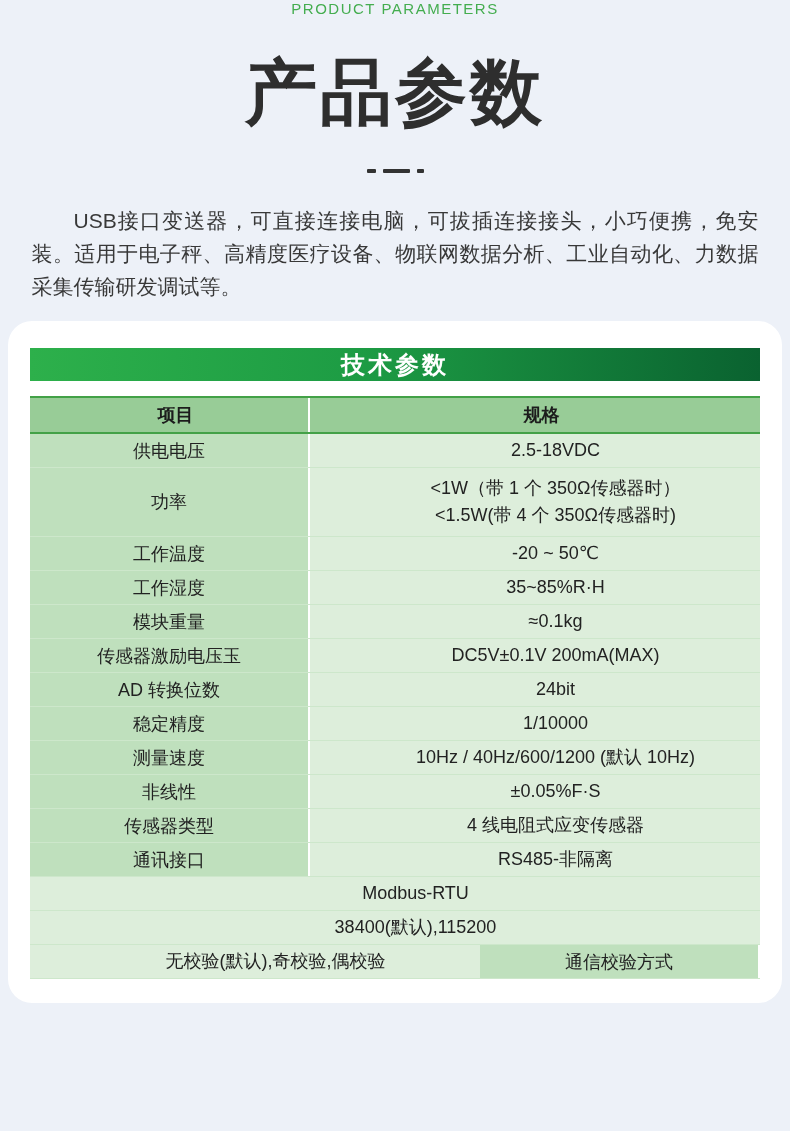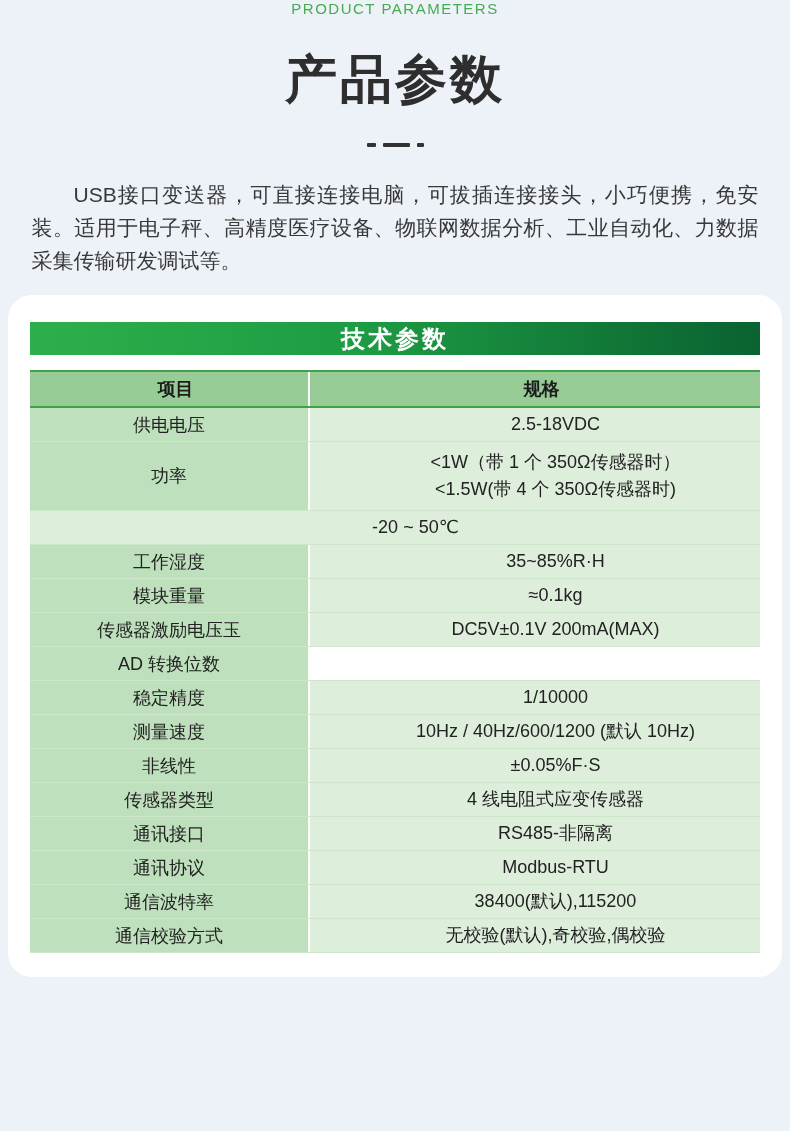--- a/index.html
+++ b/index.html
@@ -18,7 +18,7 @@
   }
   .page-title {
     margin-top: 28px;
-    font-size: 52px;
+    font-size: 72px;
     font-weight: 700;
     color: #2e2e2e;
     letter-spacing: 3px;

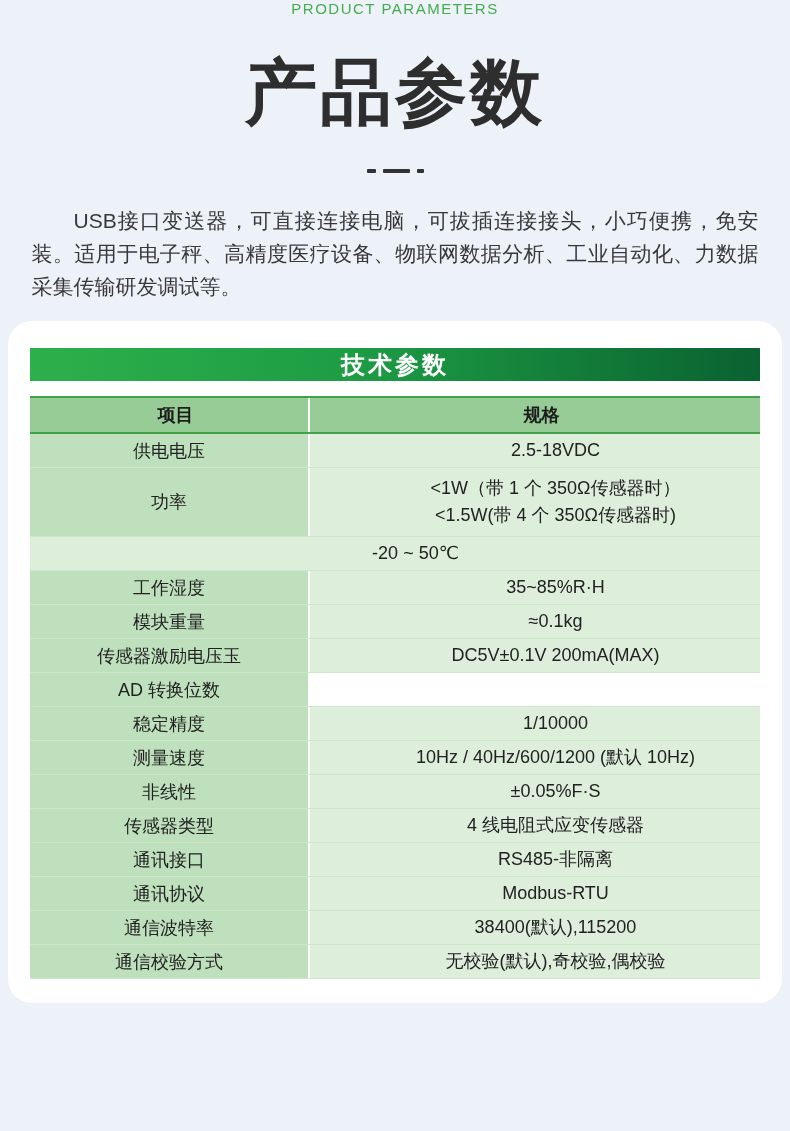--- a/index.html
+++ b/index.html
@@ -123,6 +123,7 @@
           </div>
         </div>
         <div class="trow">
+          <div class="cell label">工作温度</div>
           <div class="cell value">
             <div>-20 ~ 50℃</div>
           </div>

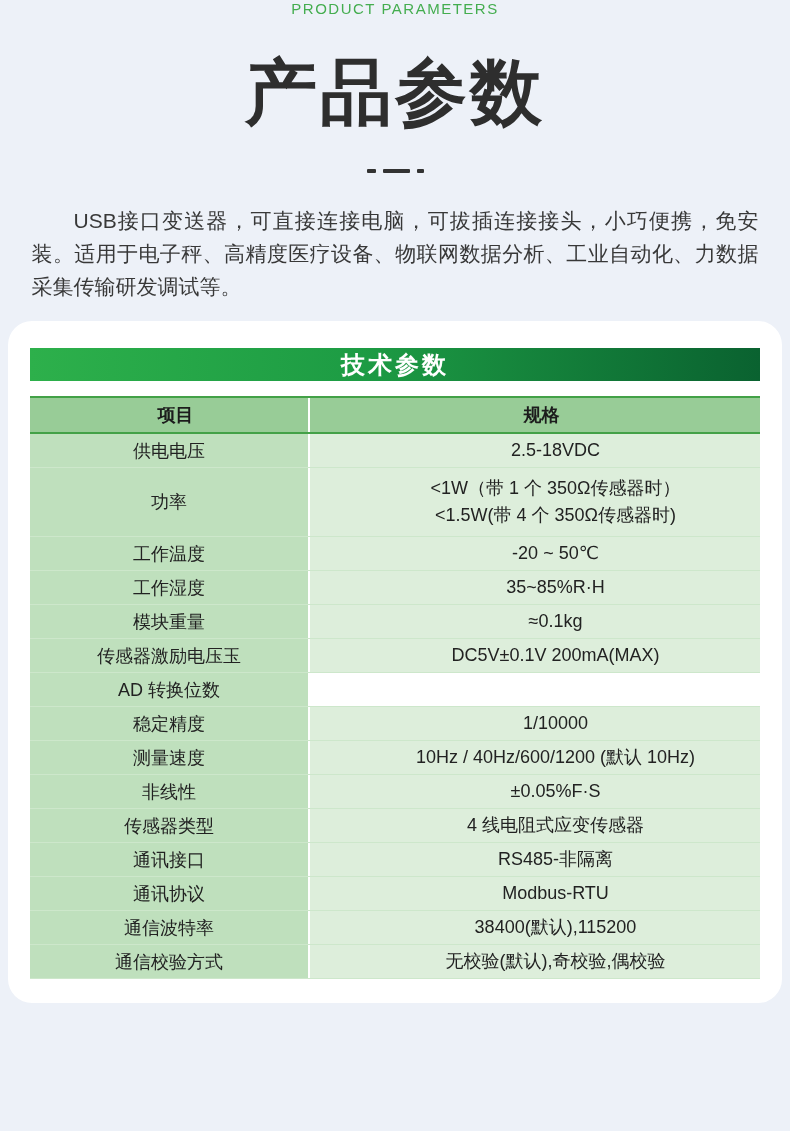--- a/index.html
+++ b/index.html
@@ -148,6 +148,9 @@
         </div>
         <div class="trow">
           <div class="cell label">AD 转换位数</div>
+          <div class="cell value">
+            <div>24bit</div>
+          </div>
         </div>
         <div class="trow">
           <div class="cell label">稳定精度</div>

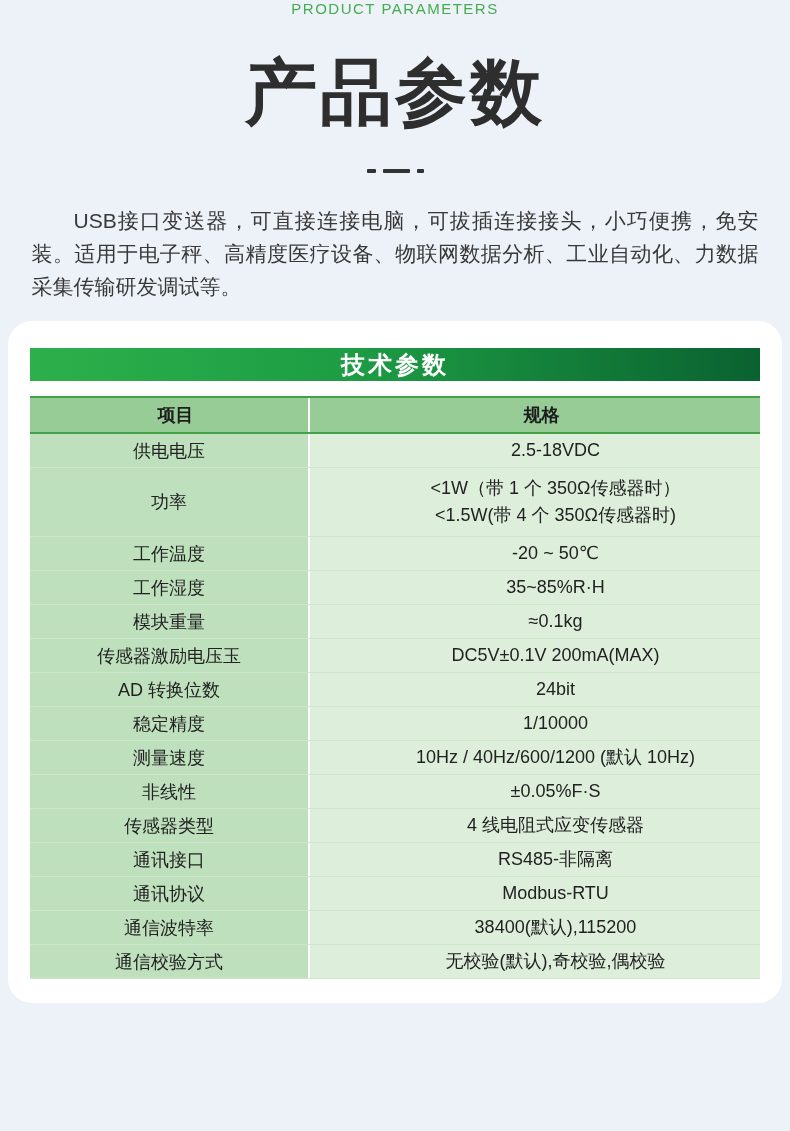--- a/index.html
+++ b/index.html
@@ -183,7 +183,6 @@
           </div>
         </div>
         <div class="trow">
-          <div class="cell label">通讯协议</div>
           <div class="cell value">
             <div>Modbus-RTU</div>
           </div>

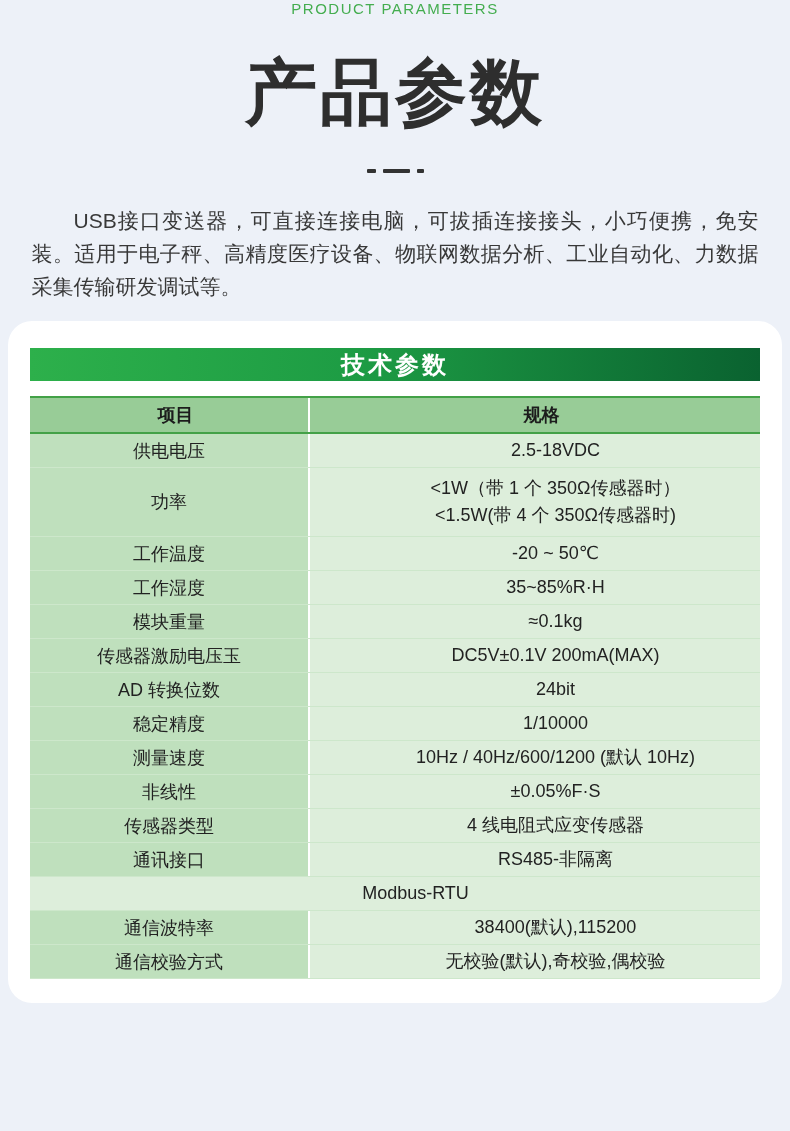--- a/index.html
+++ b/index.html
@@ -188,7 +188,6 @@
           </div>
         </div>
         <div class="trow">
-          <div class="cell label">通信波特率</div>
           <div class="cell value">
             <div>38400(默认),115200</div>
           </div>

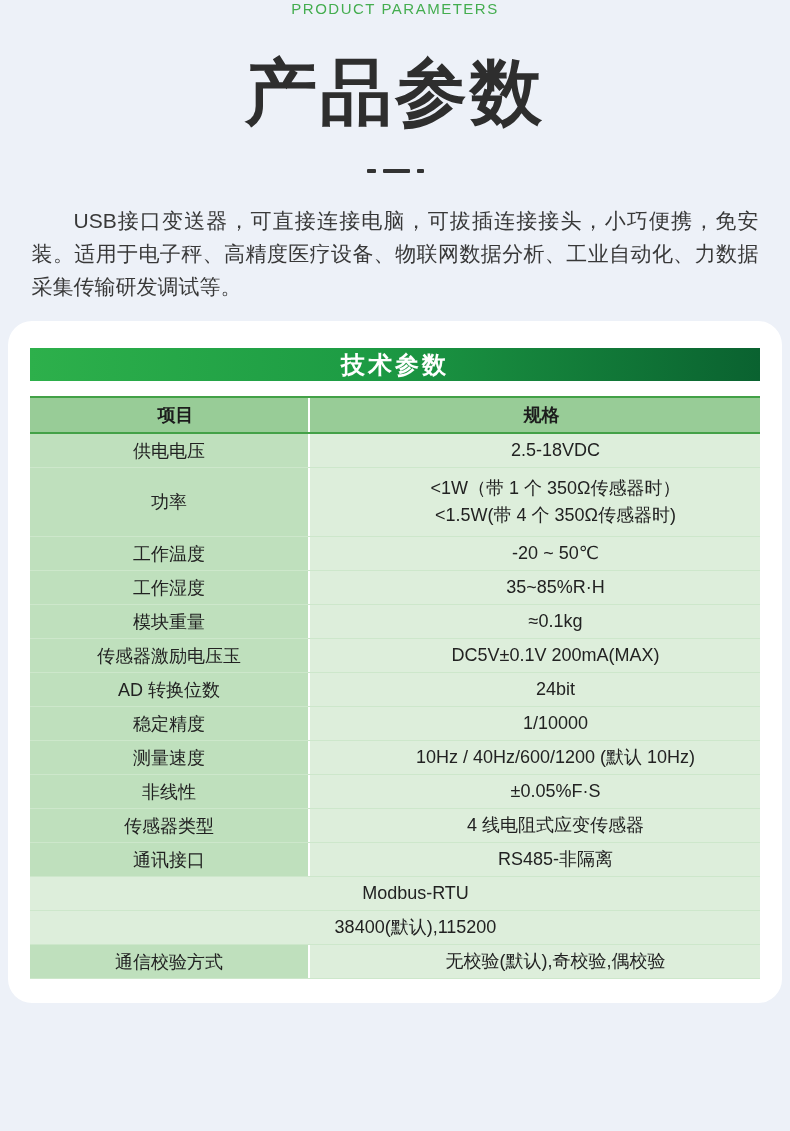--- a/index.html
+++ b/index.html
@@ -193,10 +193,10 @@
           </div>
         </div>
         <div class="trow">
+          <div class="cell value">
+            <div>无校验(默认),奇校验,偶校验</div>
+          </div>
           <div class="cell label">通信校验方式</div>
-          <div class="cell value">
-            <div>无校验(默认),奇校验,偶校验</div>
-          </div>
         </div>
       </div>
   </div>

